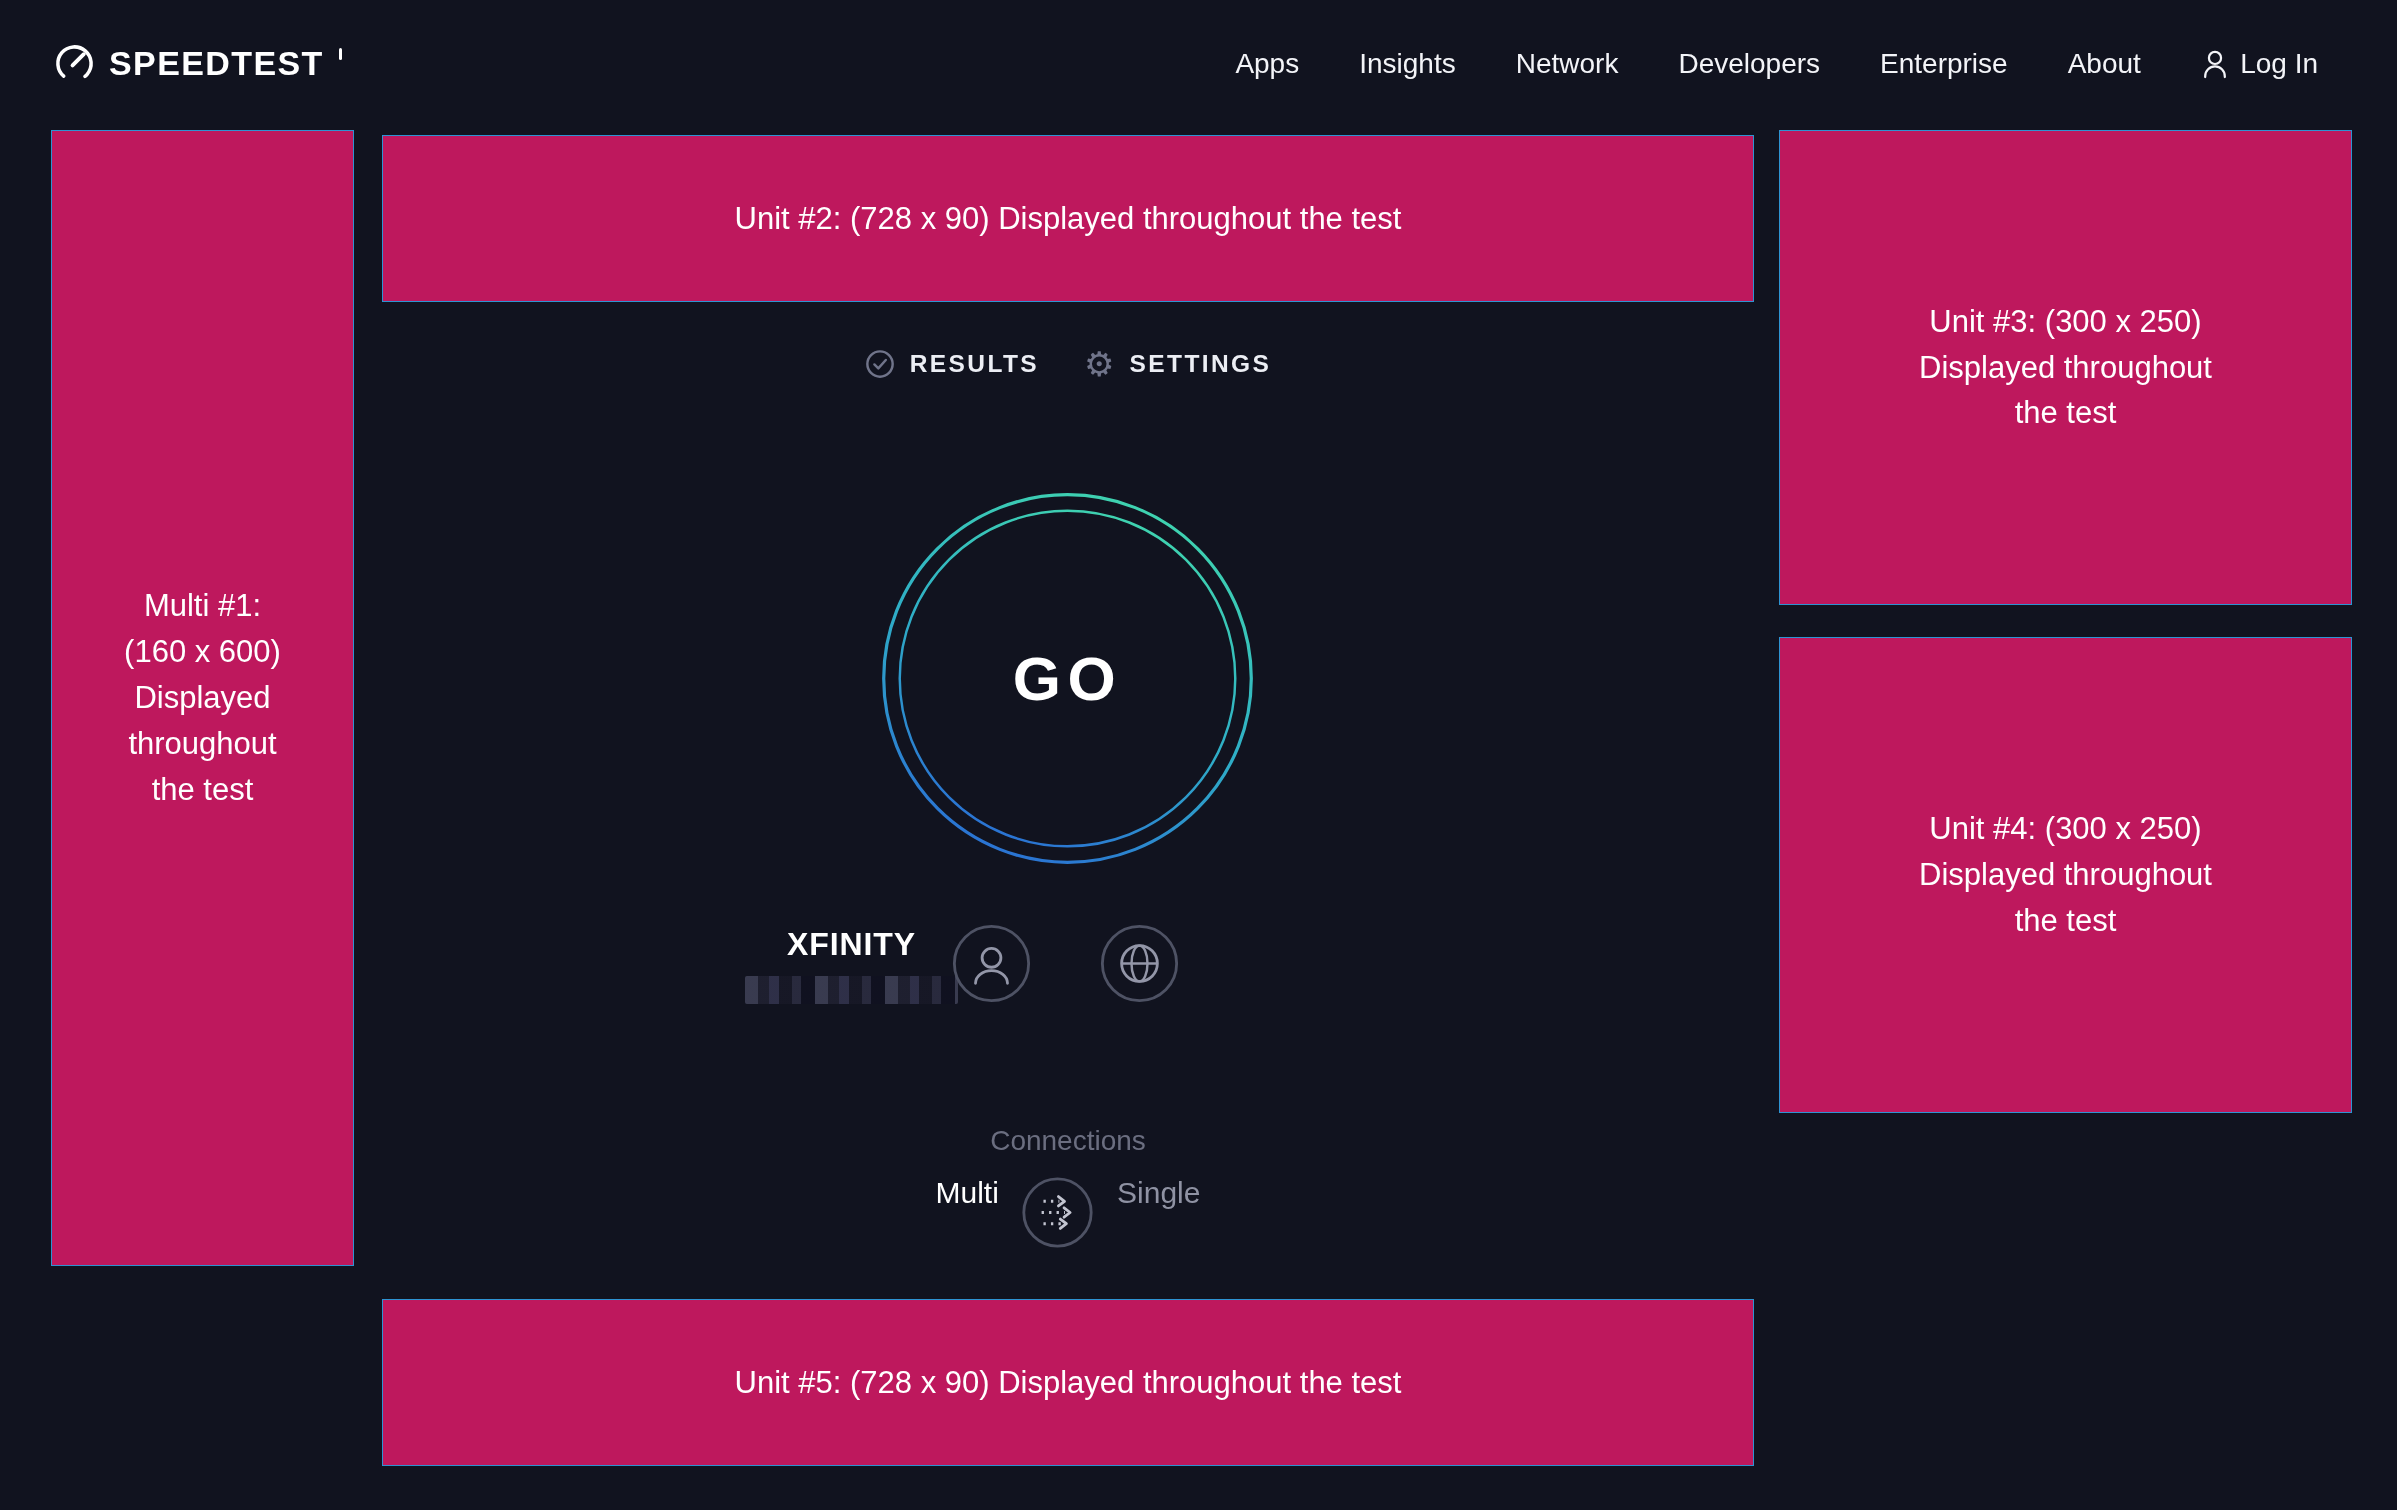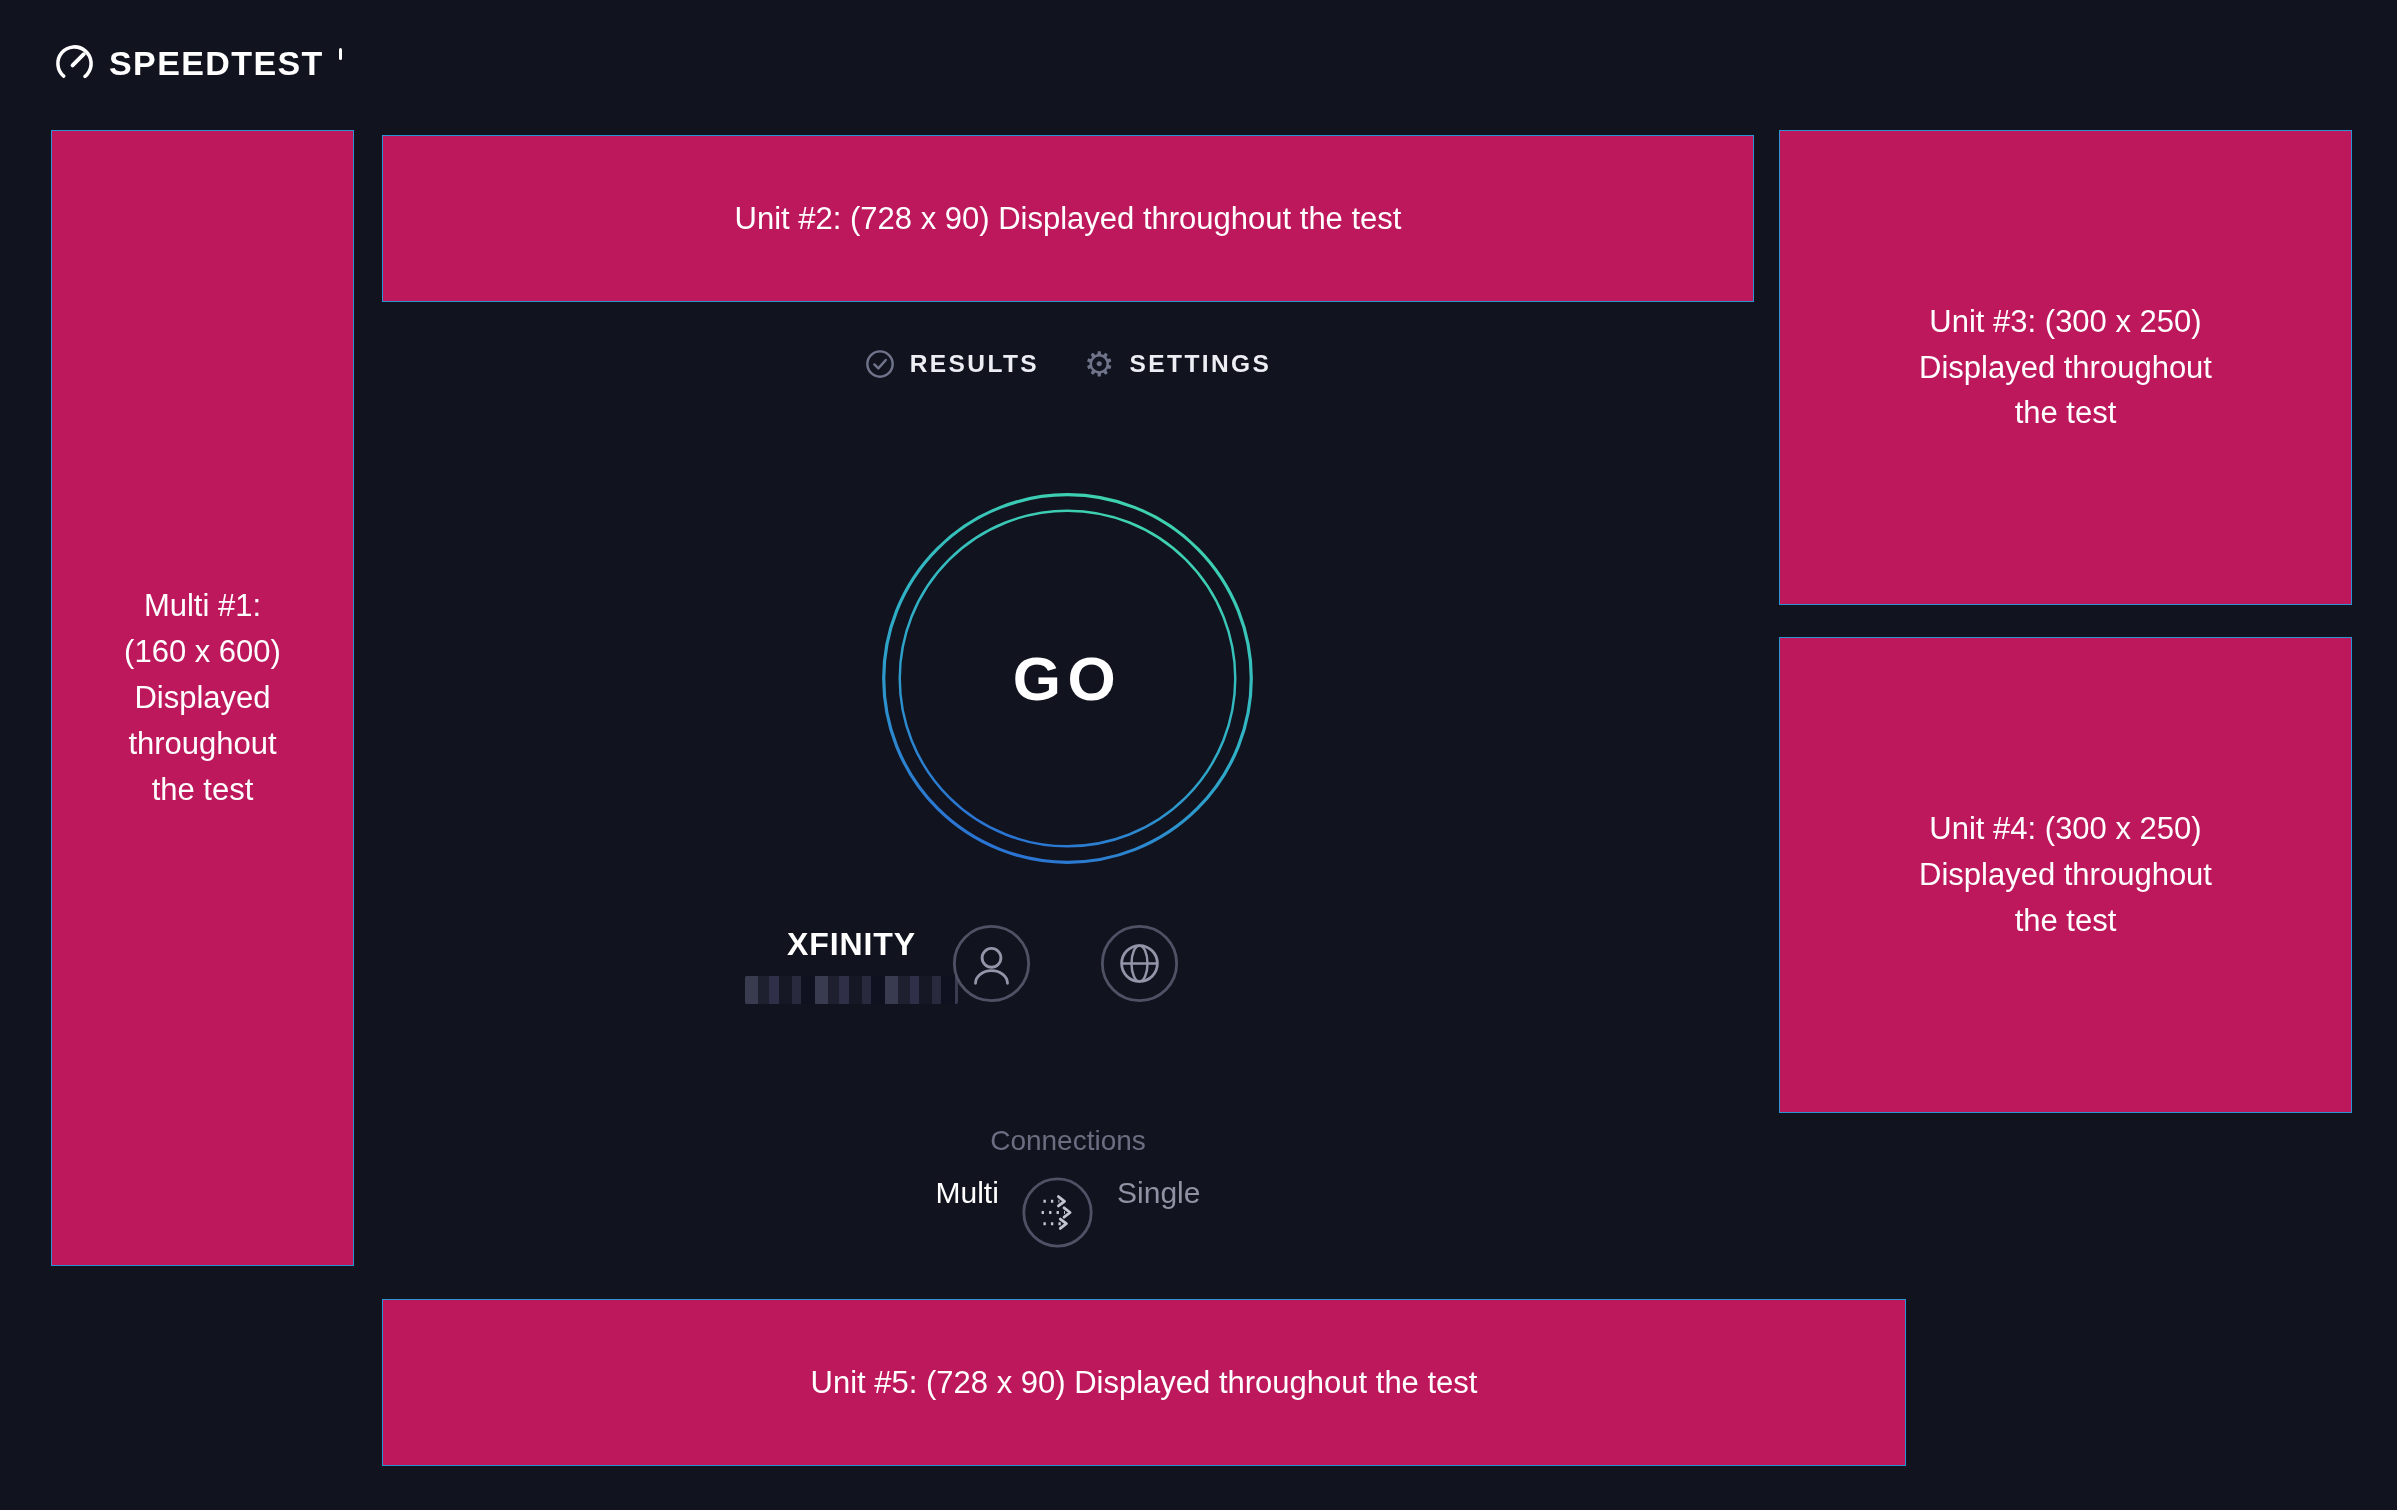--- a/index.html
+++ b/index.html
@@ -70,6 +70,21 @@
       </svg>
       <span class="brand-name">SPEEDTEST</span>
       <span class="tm-tick"></span>
+    </div>
+    <div class="navlist">
+      <span class="navitem">Apps</span>
+      <span class="navitem">Insights</span>
+      <span class="navitem">Network</span>
+      <span class="navitem">Developers</span>
+      <span class="navitem">Enterprise</span>
+      <span class="navitem">About</span>
+      <span class="login">
+        <svg width="28" height="32" viewBox="0 0 30 34">
+          <circle cx="15" cy="10.5" r="6.5" fill="none" stroke="#f3f4f8" stroke-width="2.4"></circle>
+          <path d="M4.5 31 v-1 a10.5 10.5 0 0 1 21 0 v1" fill="none" stroke="#f3f4f8" stroke-width="2.4" stroke-linecap="round"></path>
+        </svg>
+        <span>Log In</span>
+      </span>
     </div>
   </div>
 

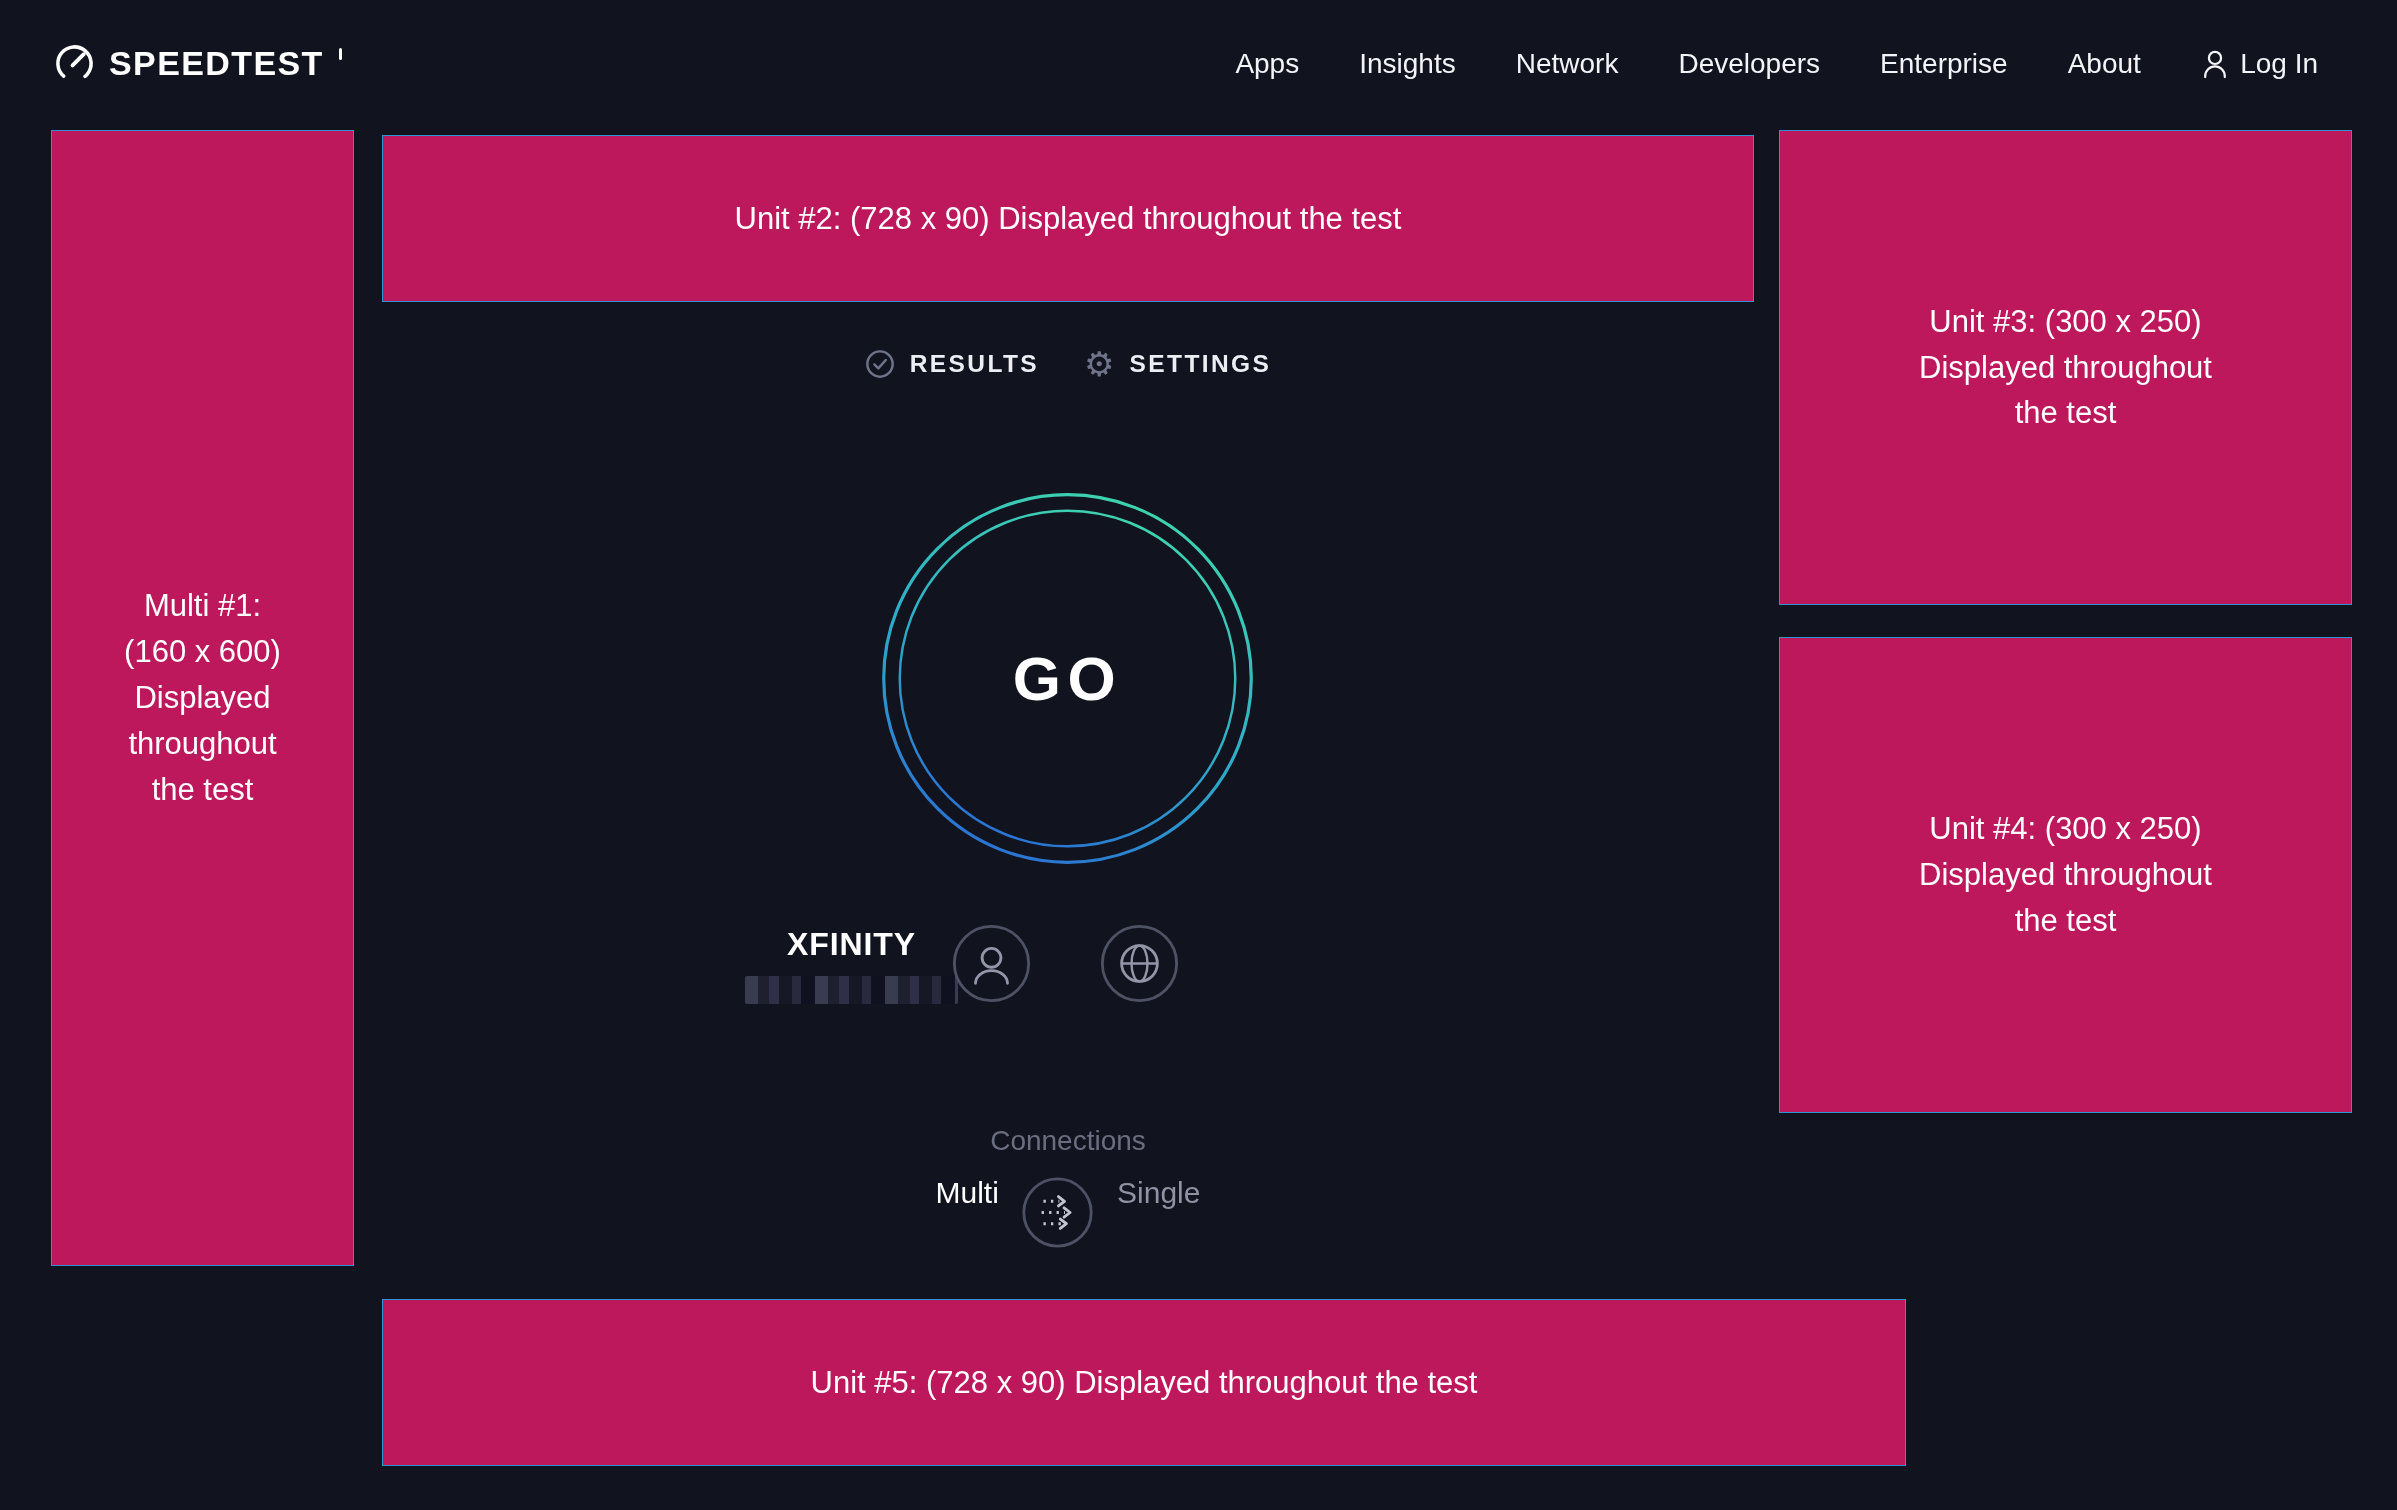--- a/index.html
+++ b/index.html
@@ -24,7 +24,7 @@
   .ad-unit2{left:382px;top:135px;width:1372px;height:167px;}
   .ad-unit3{left:1779px;top:130px;width:573px;height:475px;}
   .ad-unit4{left:1779px;top:637px;width:573px;height:476px;}
-  .ad-unit5{left:382px;top:1299px;width:1524px;height:167px;}
+  .ad-unit5{left:382px;top:1299px;width:1372px;height:167px;}
 
   
   .tabsrow{position:absolute;left:382px;top:337px;width:1372px;height:53px;display:flex;

